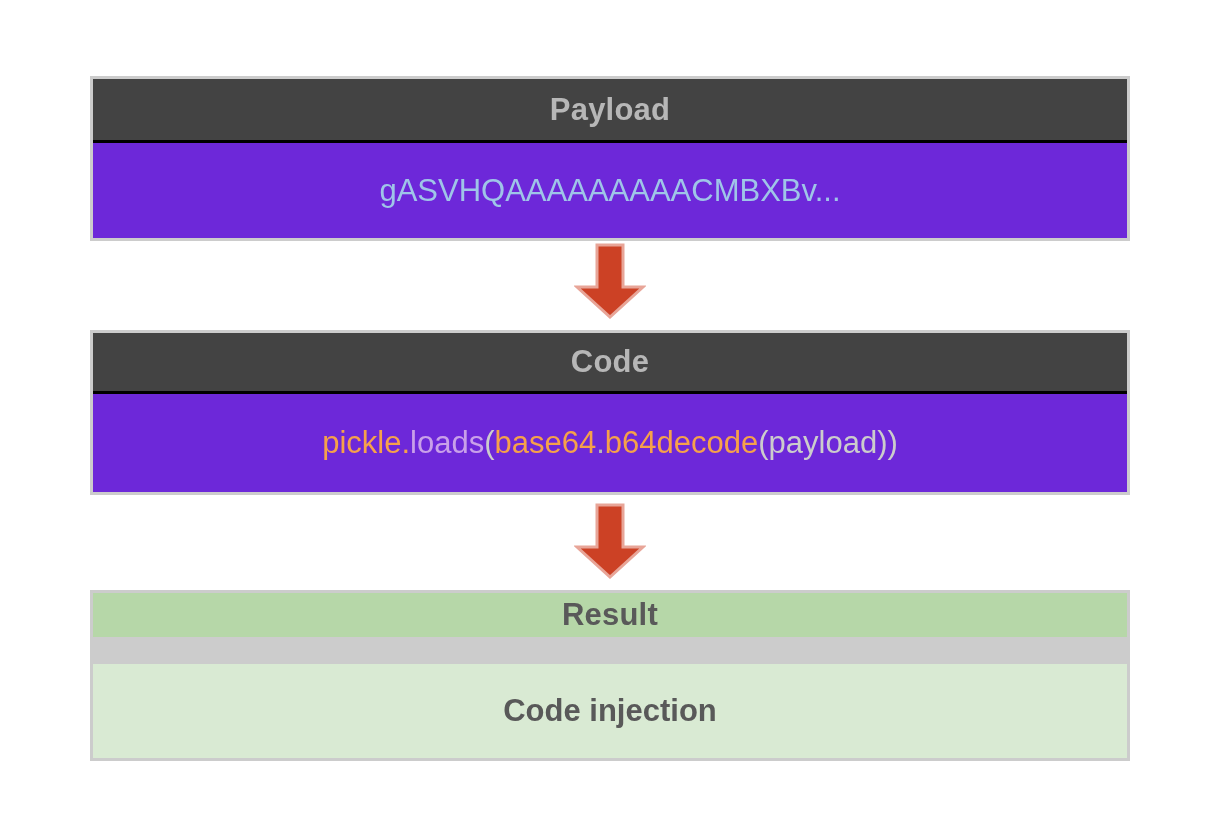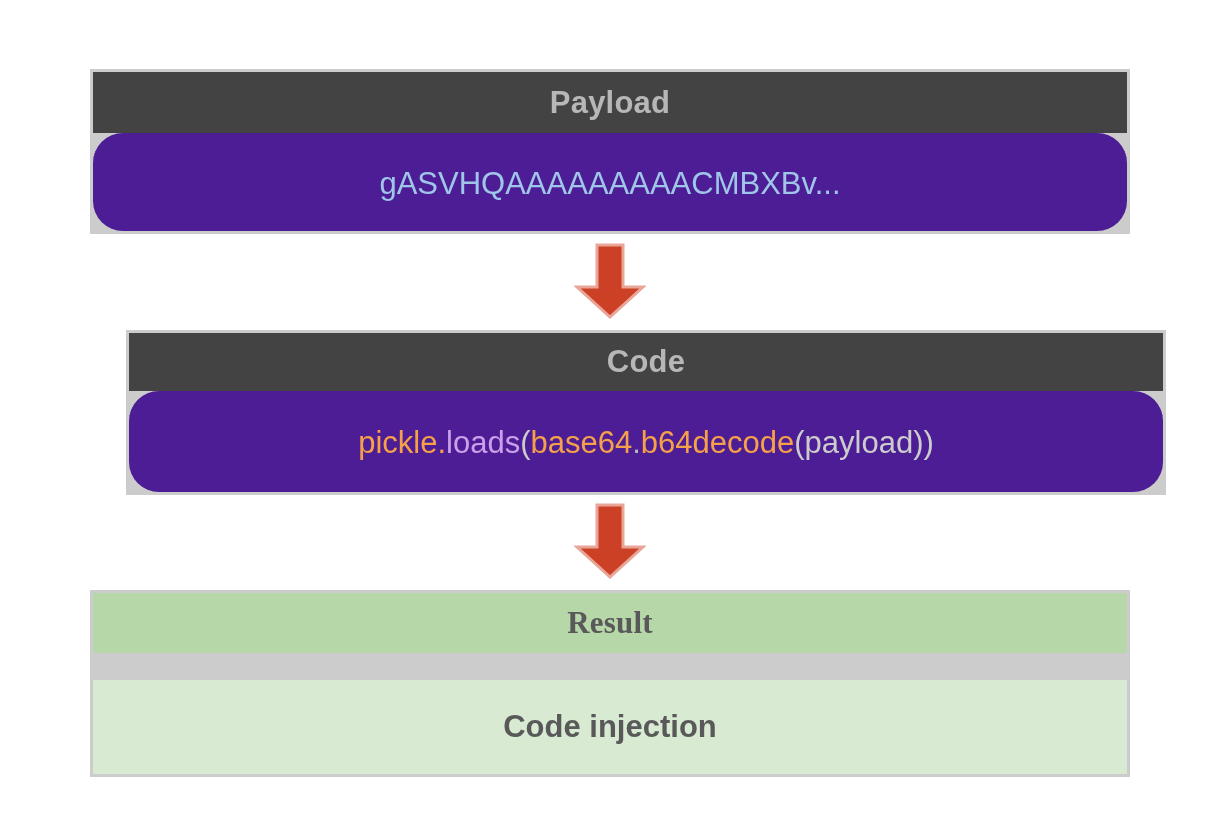--- a/index.html
+++ b/index.html
@@ -78,7 +78,7 @@
   }
 
   
-  #box-payload { top: 69px; }
+  #box-payload { top: 76px; }
   #box-payload .box-header { height: 61px; }
   #box-payload .box-body   { height: 98px; }
 

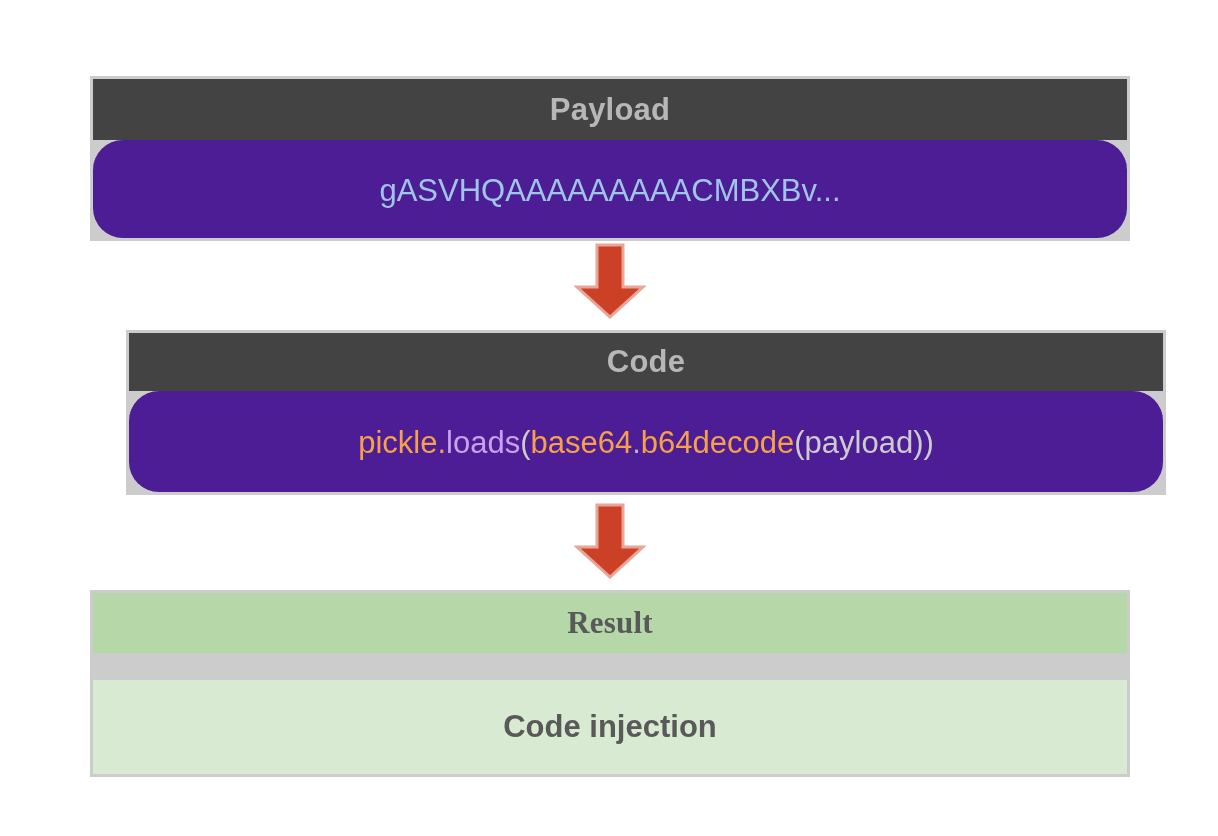--- a/index.html
+++ b/index.html
@@ -59,10 +59,9 @@
     color: #b7b7b7;
   }
   .box-dark .box-body {
-    background: #4c1d95;
+    background: #6d28d9;
     color: #cccccc;
-    border-top: 3px solid #4c1d95;
-    border-radius: 30px;
+    border-top: 3px solid #000000;
   }
 
   

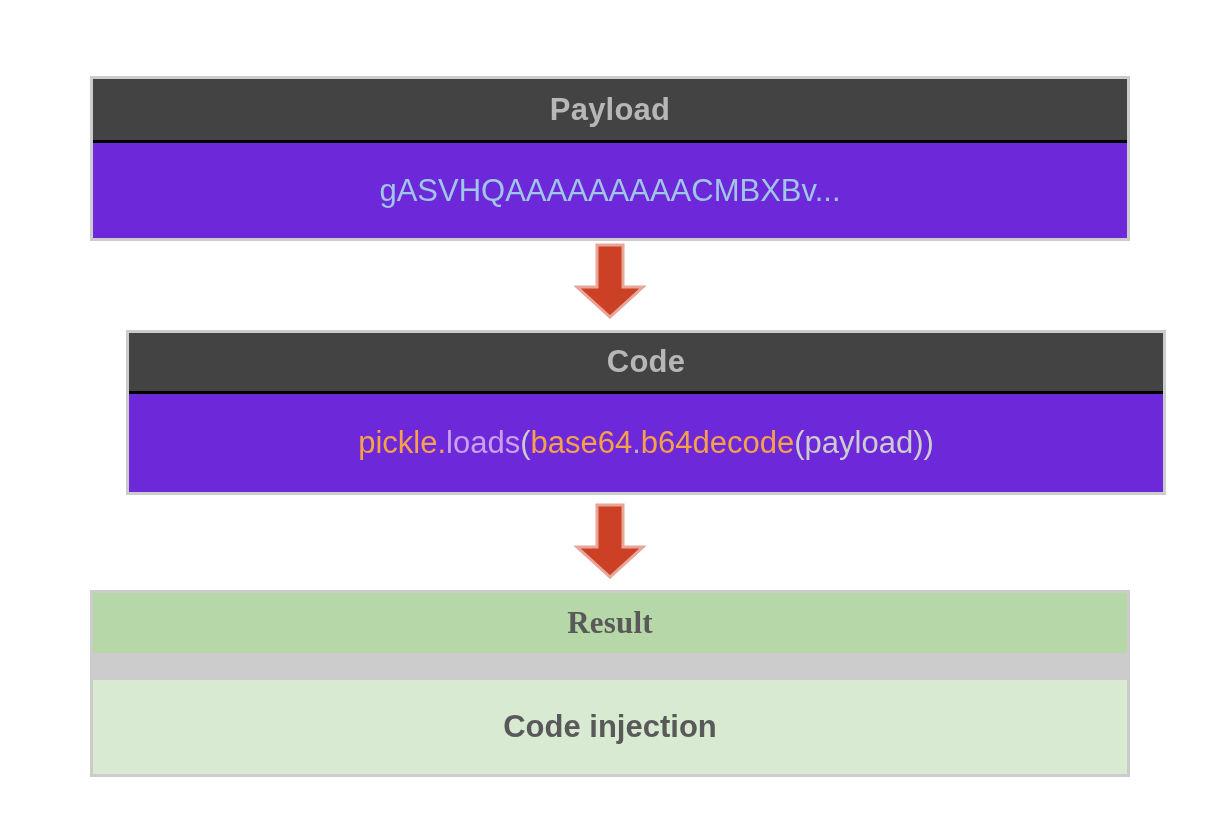--- a/index.html
+++ b/index.html
@@ -81,7 +81,7 @@
   #box-payload .box-header { height: 61px; }
   #box-payload .box-body   { height: 98px; }
 
-  #box-code { top: 330px; margin-left: 36px; }
+  #box-code { top: 330px; }
   #box-code .box-header { height: 58px; }
   #box-code .box-body   { height: 101px; text-align: center; }
 

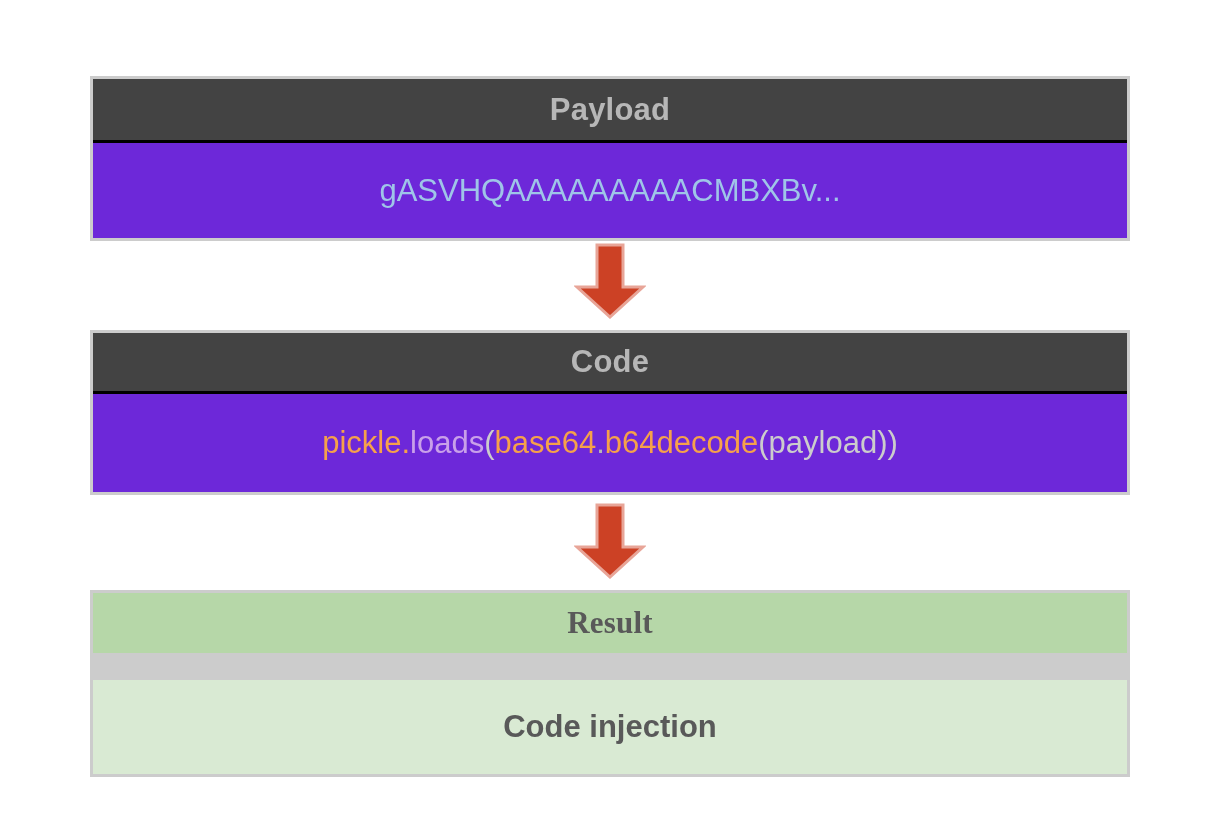--- a/index.html
+++ b/index.html
@@ -86,7 +86,7 @@
   #box-code .box-body   { height: 101px; text-align: center; }
 
   #box-result { top: 590px; }
-  #box-result .box-header { height: 60px; font-family: Liberation Serif, serif; }
+  #box-result .box-header { height: 44px; }
   #box-result .box-body   { height: 97px; margin-top: 24px; }
 
   

